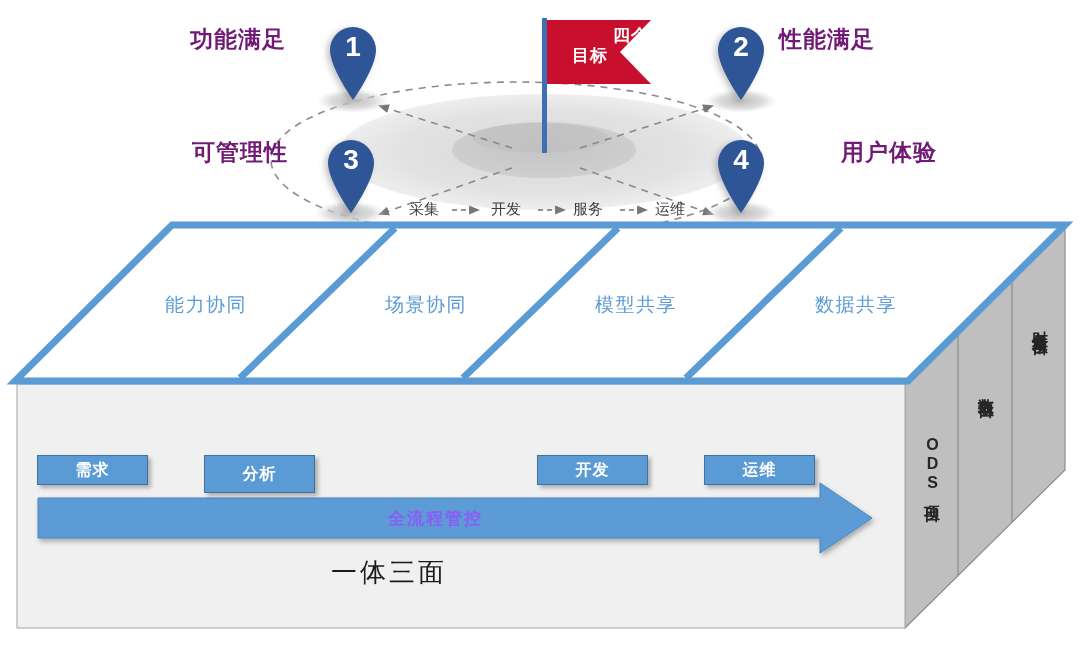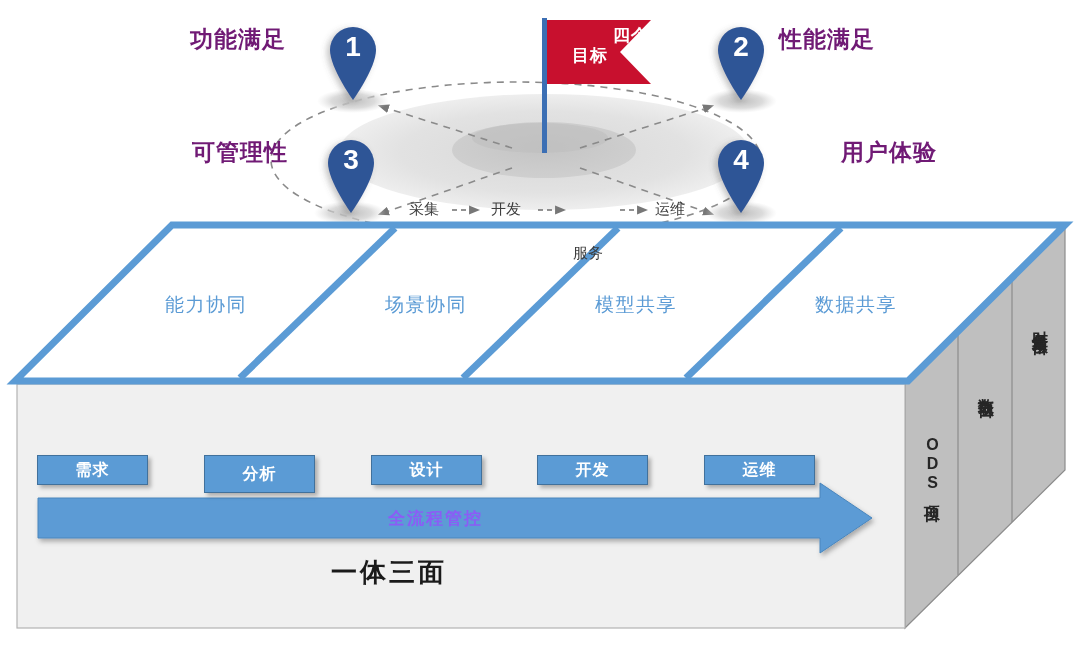--- a/index.html
+++ b/index.html
@@ -229,7 +229,7 @@
 
   <div class="flow-word" style="left:409px; top:200px;">采集</div>
   <div class="flow-word" style="left:491px; top:200px;">开发</div>
-  <div class="flow-word" style="left:573px; top:200px;margin-top:44px;">服务</div>
+  <div class="flow-word" style="left:573px; top:200px;">服务</div>
   <div class="flow-word" style="left:655px; top:200px;">运维</div>
 
   <div class="topface-label" style="left:165px; top:292px;">能力协同</div>

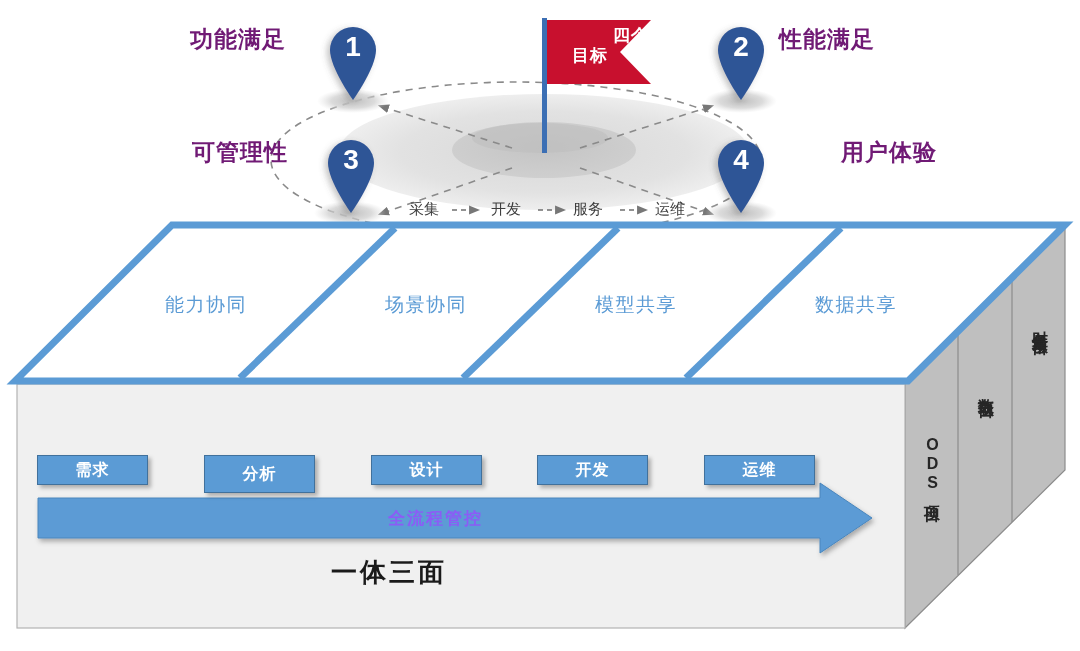--- a/index.html
+++ b/index.html
@@ -243,7 +243,6 @@
 
   <div class="stage-btn" style="left:37px;  top:455px; width:111px; height:30px;">需求</div>
   <div class="stage-btn" style="left:204px; top:455px; width:111px; height:38px;">分析</div>
-  <div class="stage-btn" style="left:371px; top:455px; width:111px; height:30px;">设计</div>
   <div class="stage-btn" style="left:537px; top:455px; width:111px; height:30px;">开发</div>
   <div class="stage-btn" style="left:704px; top:455px; width:111px; height:30px;">运维</div>
 

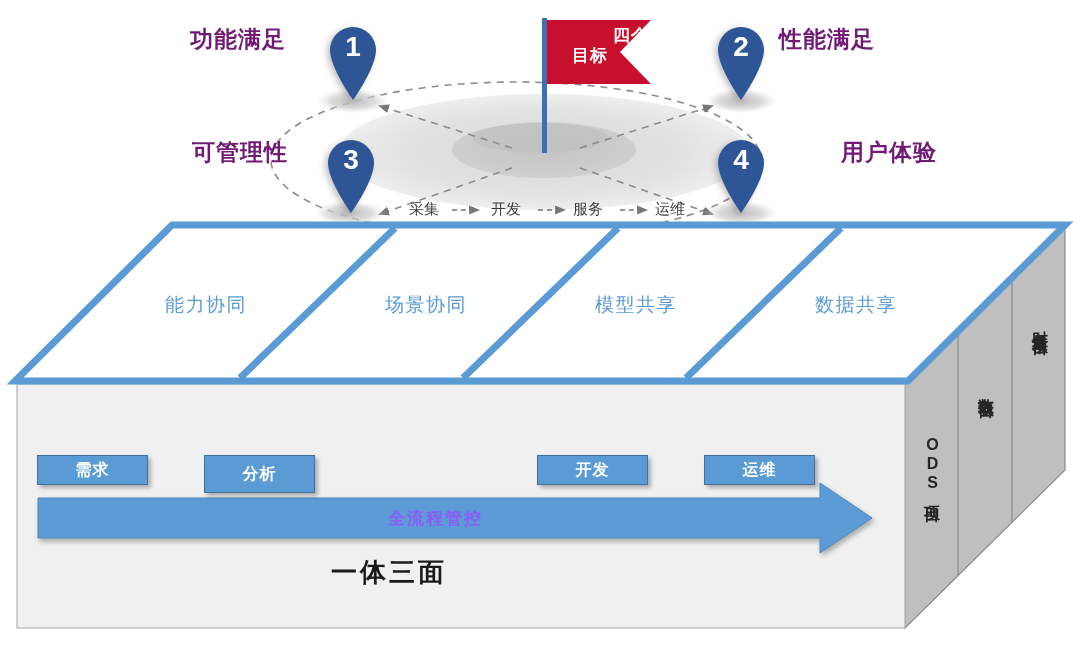--- a/index.html
+++ b/index.html
@@ -104,7 +104,7 @@
   .bottom-title {
     position: absolute;
     font-size: 26px;
-    font-weight: bold;
+    font-weight: normal;
     color: #1a1a1a;
     letter-spacing: 3px;
   }

